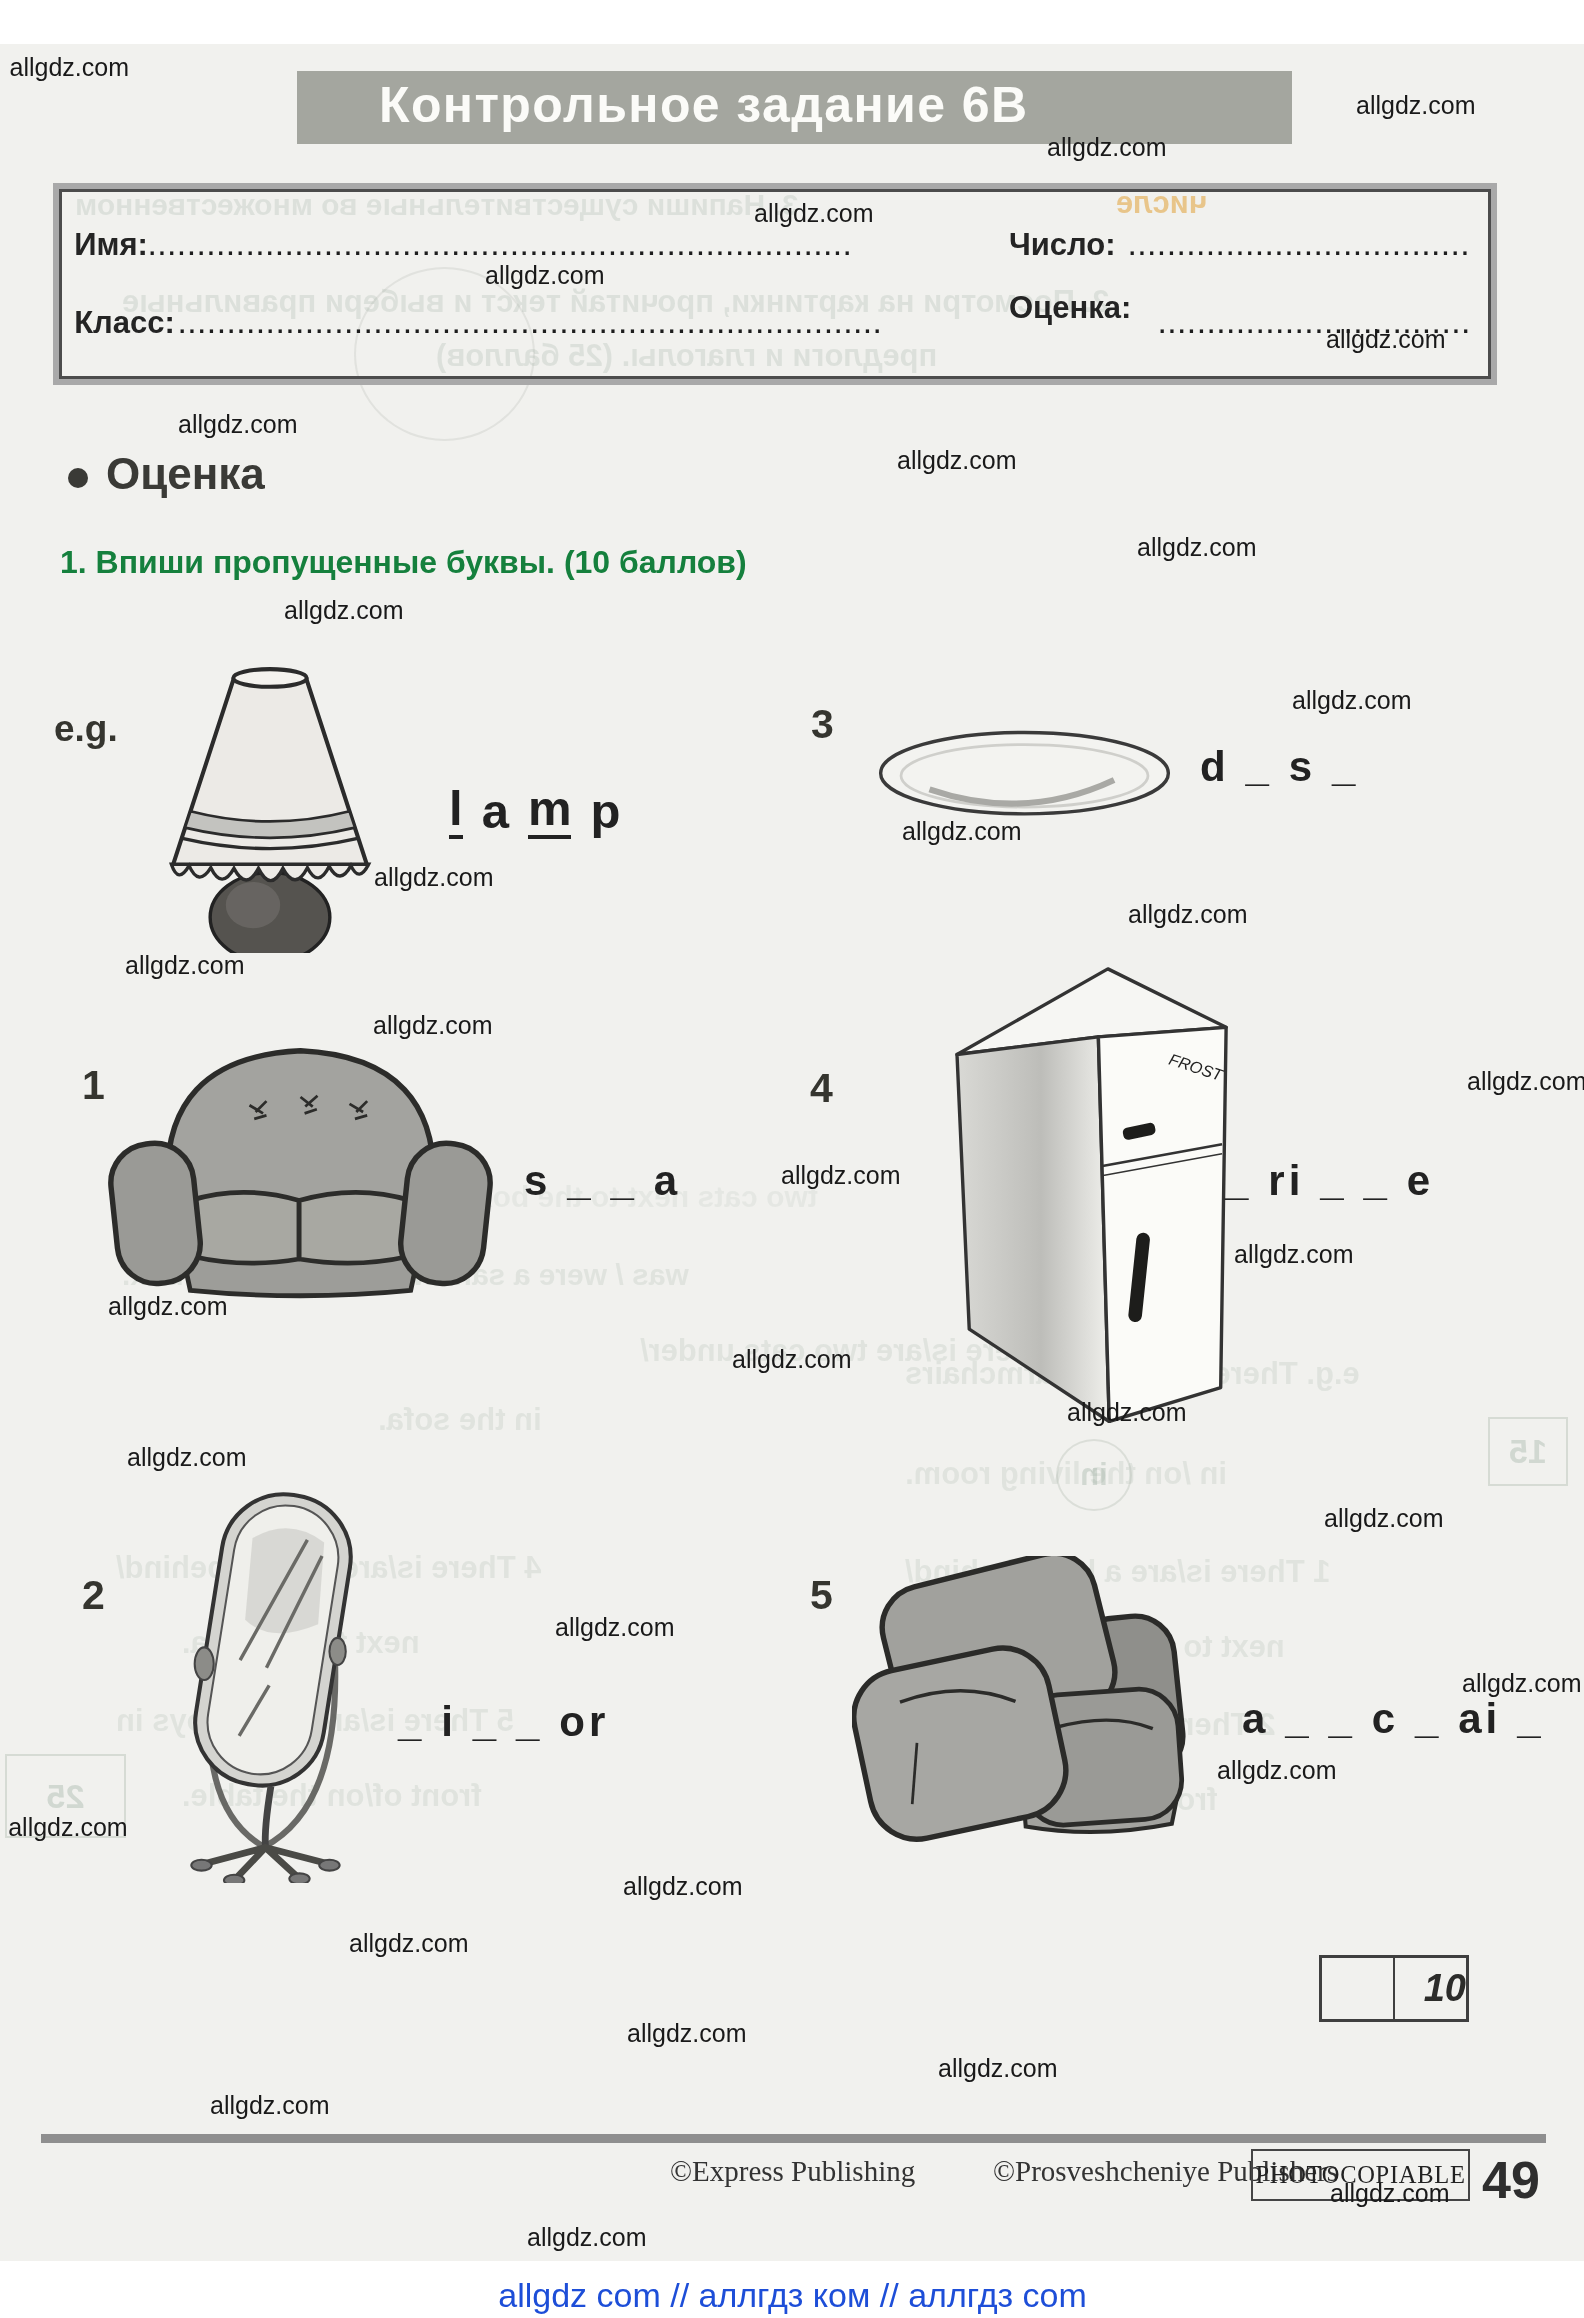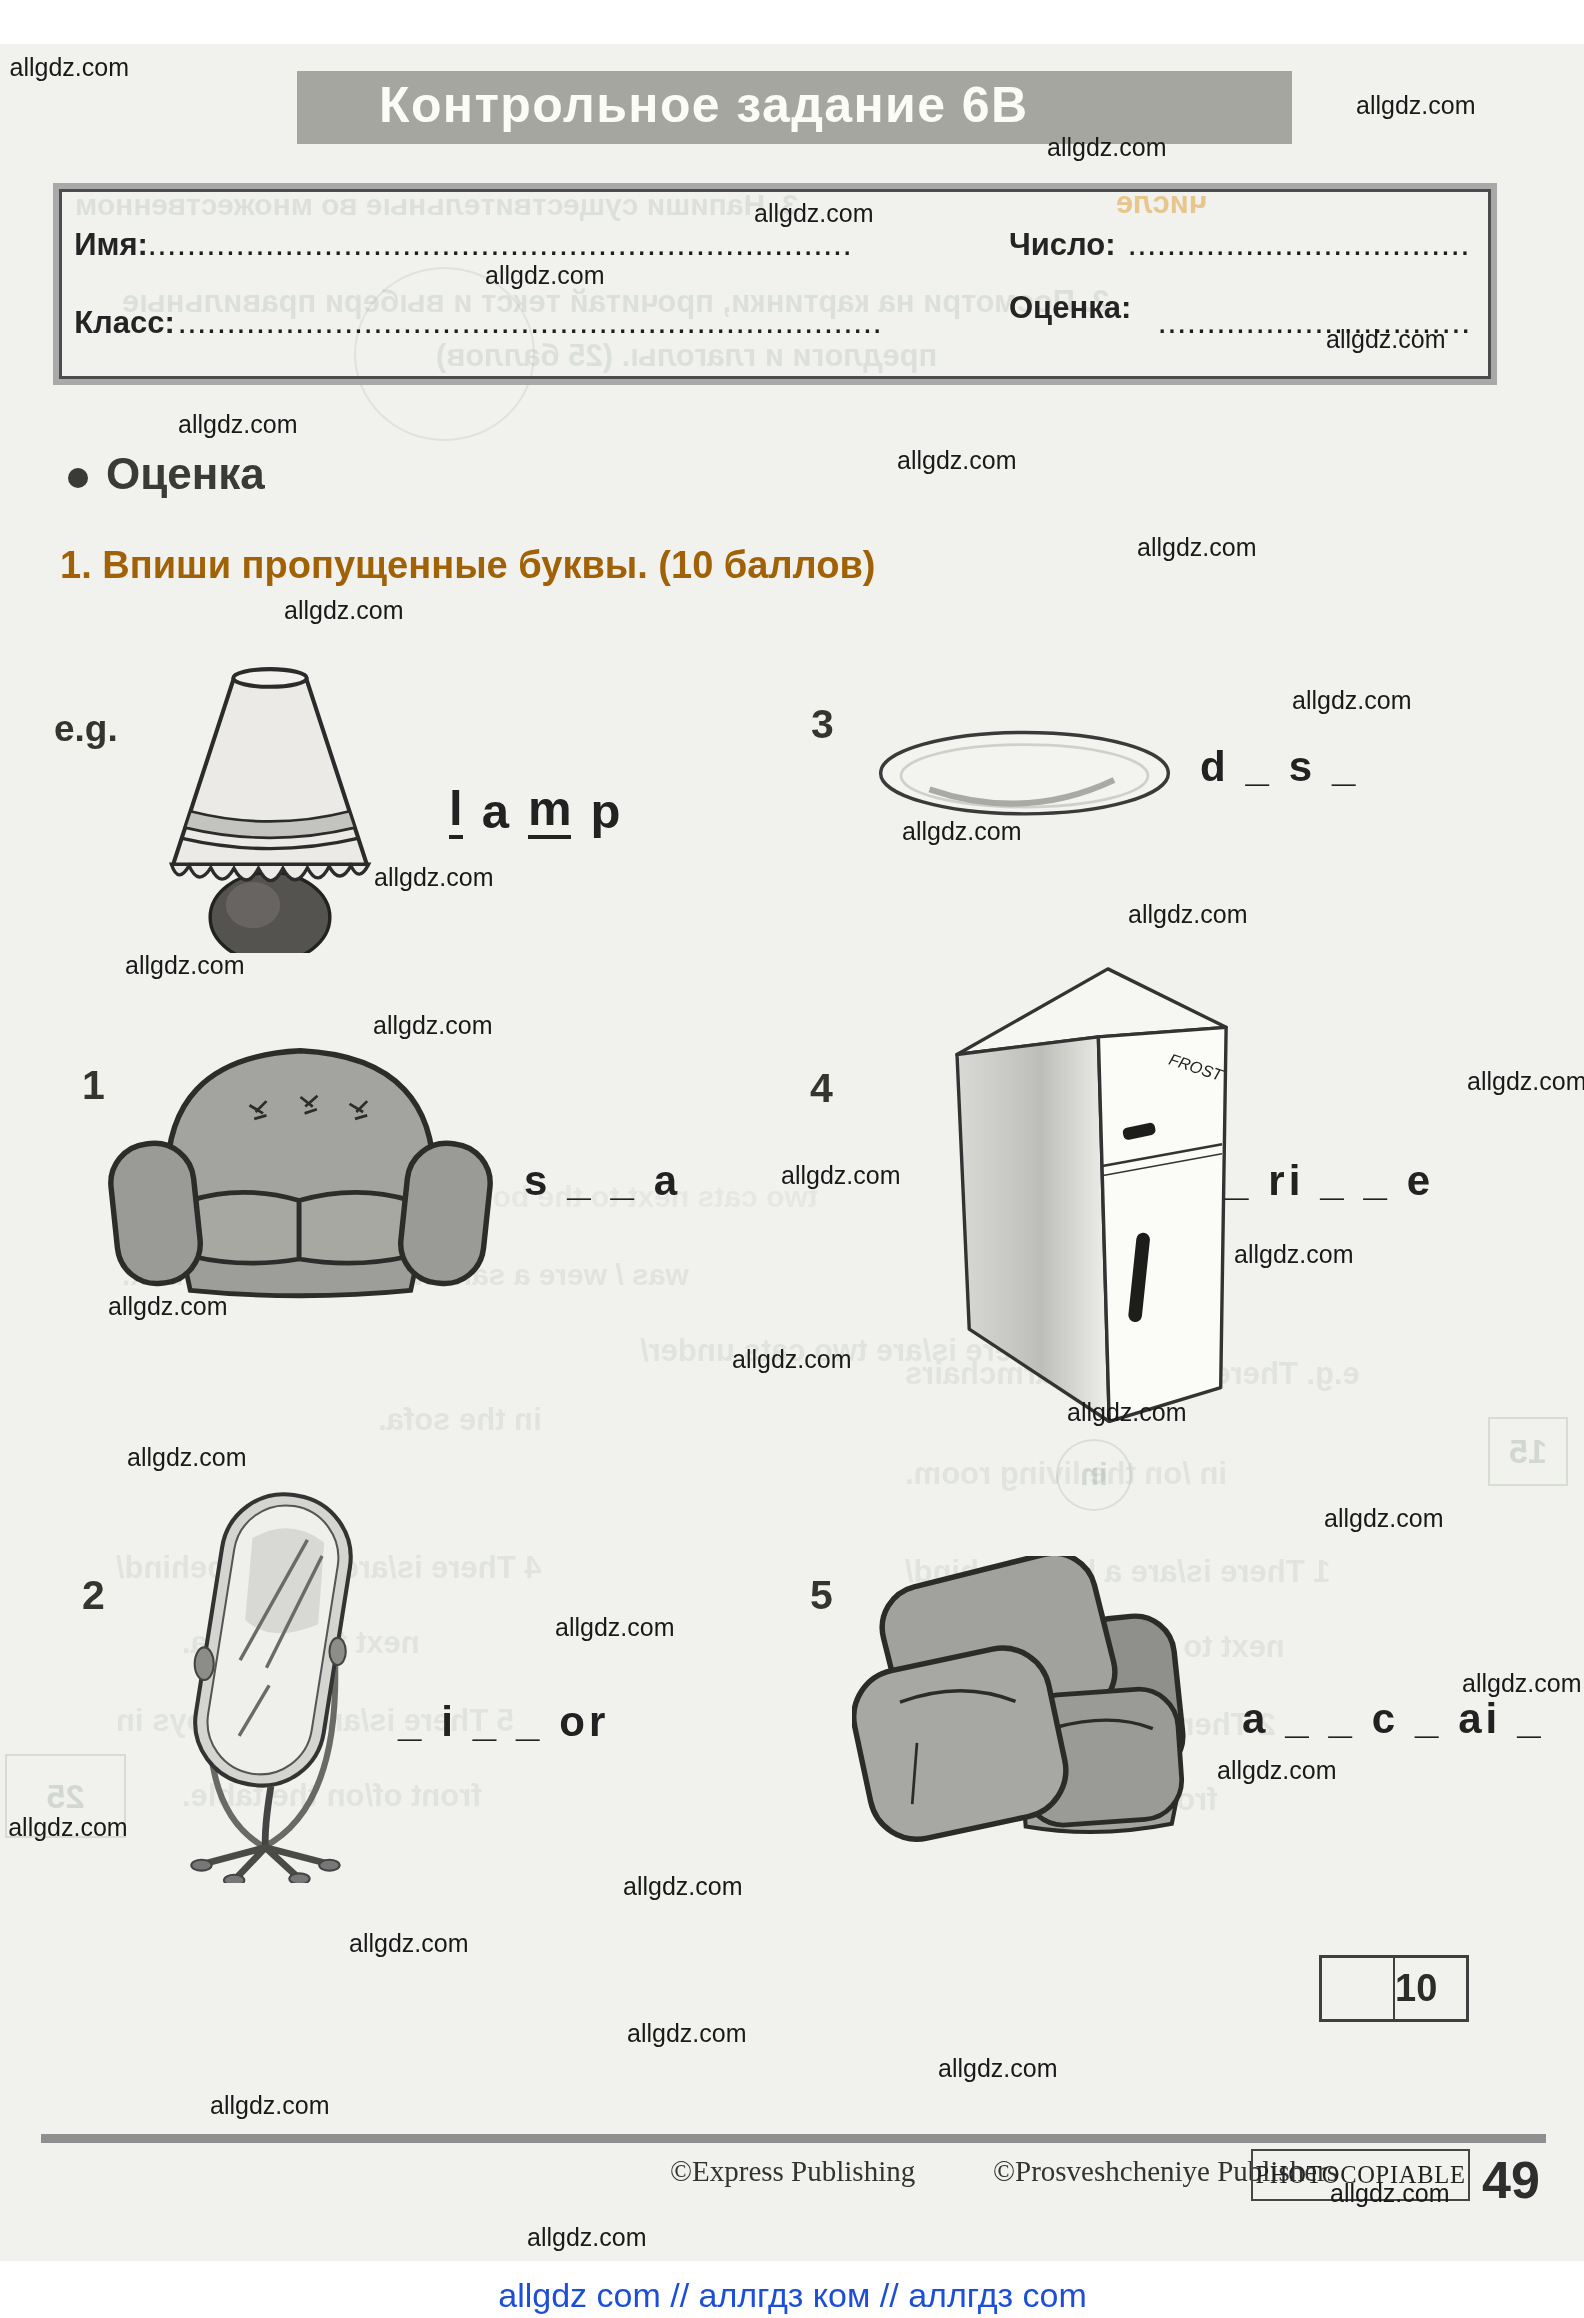--- a/index.html
+++ b/index.html
@@ -20,7 +20,7 @@
   .lex-bullet{position:absolute;left:68px;top:468px;width:20.4px;height:20.4px;border-radius:50%;
         background:#3a3a36;}
   .lex{position:absolute;left:106px;top:449px;font-size:44px;font-weight:700;color:#3a3a36;}
-  .task{position:absolute;left:60px;top:544px;font-size:38px;font-weight:700;color:#a16207;white-space:nowrap;}
+  .task{position:absolute;left:60px;top:544px;font-size:32px;font-weight:700;color:#15803d;white-space:nowrap;}
   .num{position:absolute;font-size:41px;font-weight:700;color:#35352f;}
   .eg{position:absolute;left:54px;top:708px;font-size:37px;font-weight:700;color:#35352f;}
   .ans{position:absolute;font-size:42px;font-weight:700;color:#222;letter-spacing:4.1px;white-space:pre;}

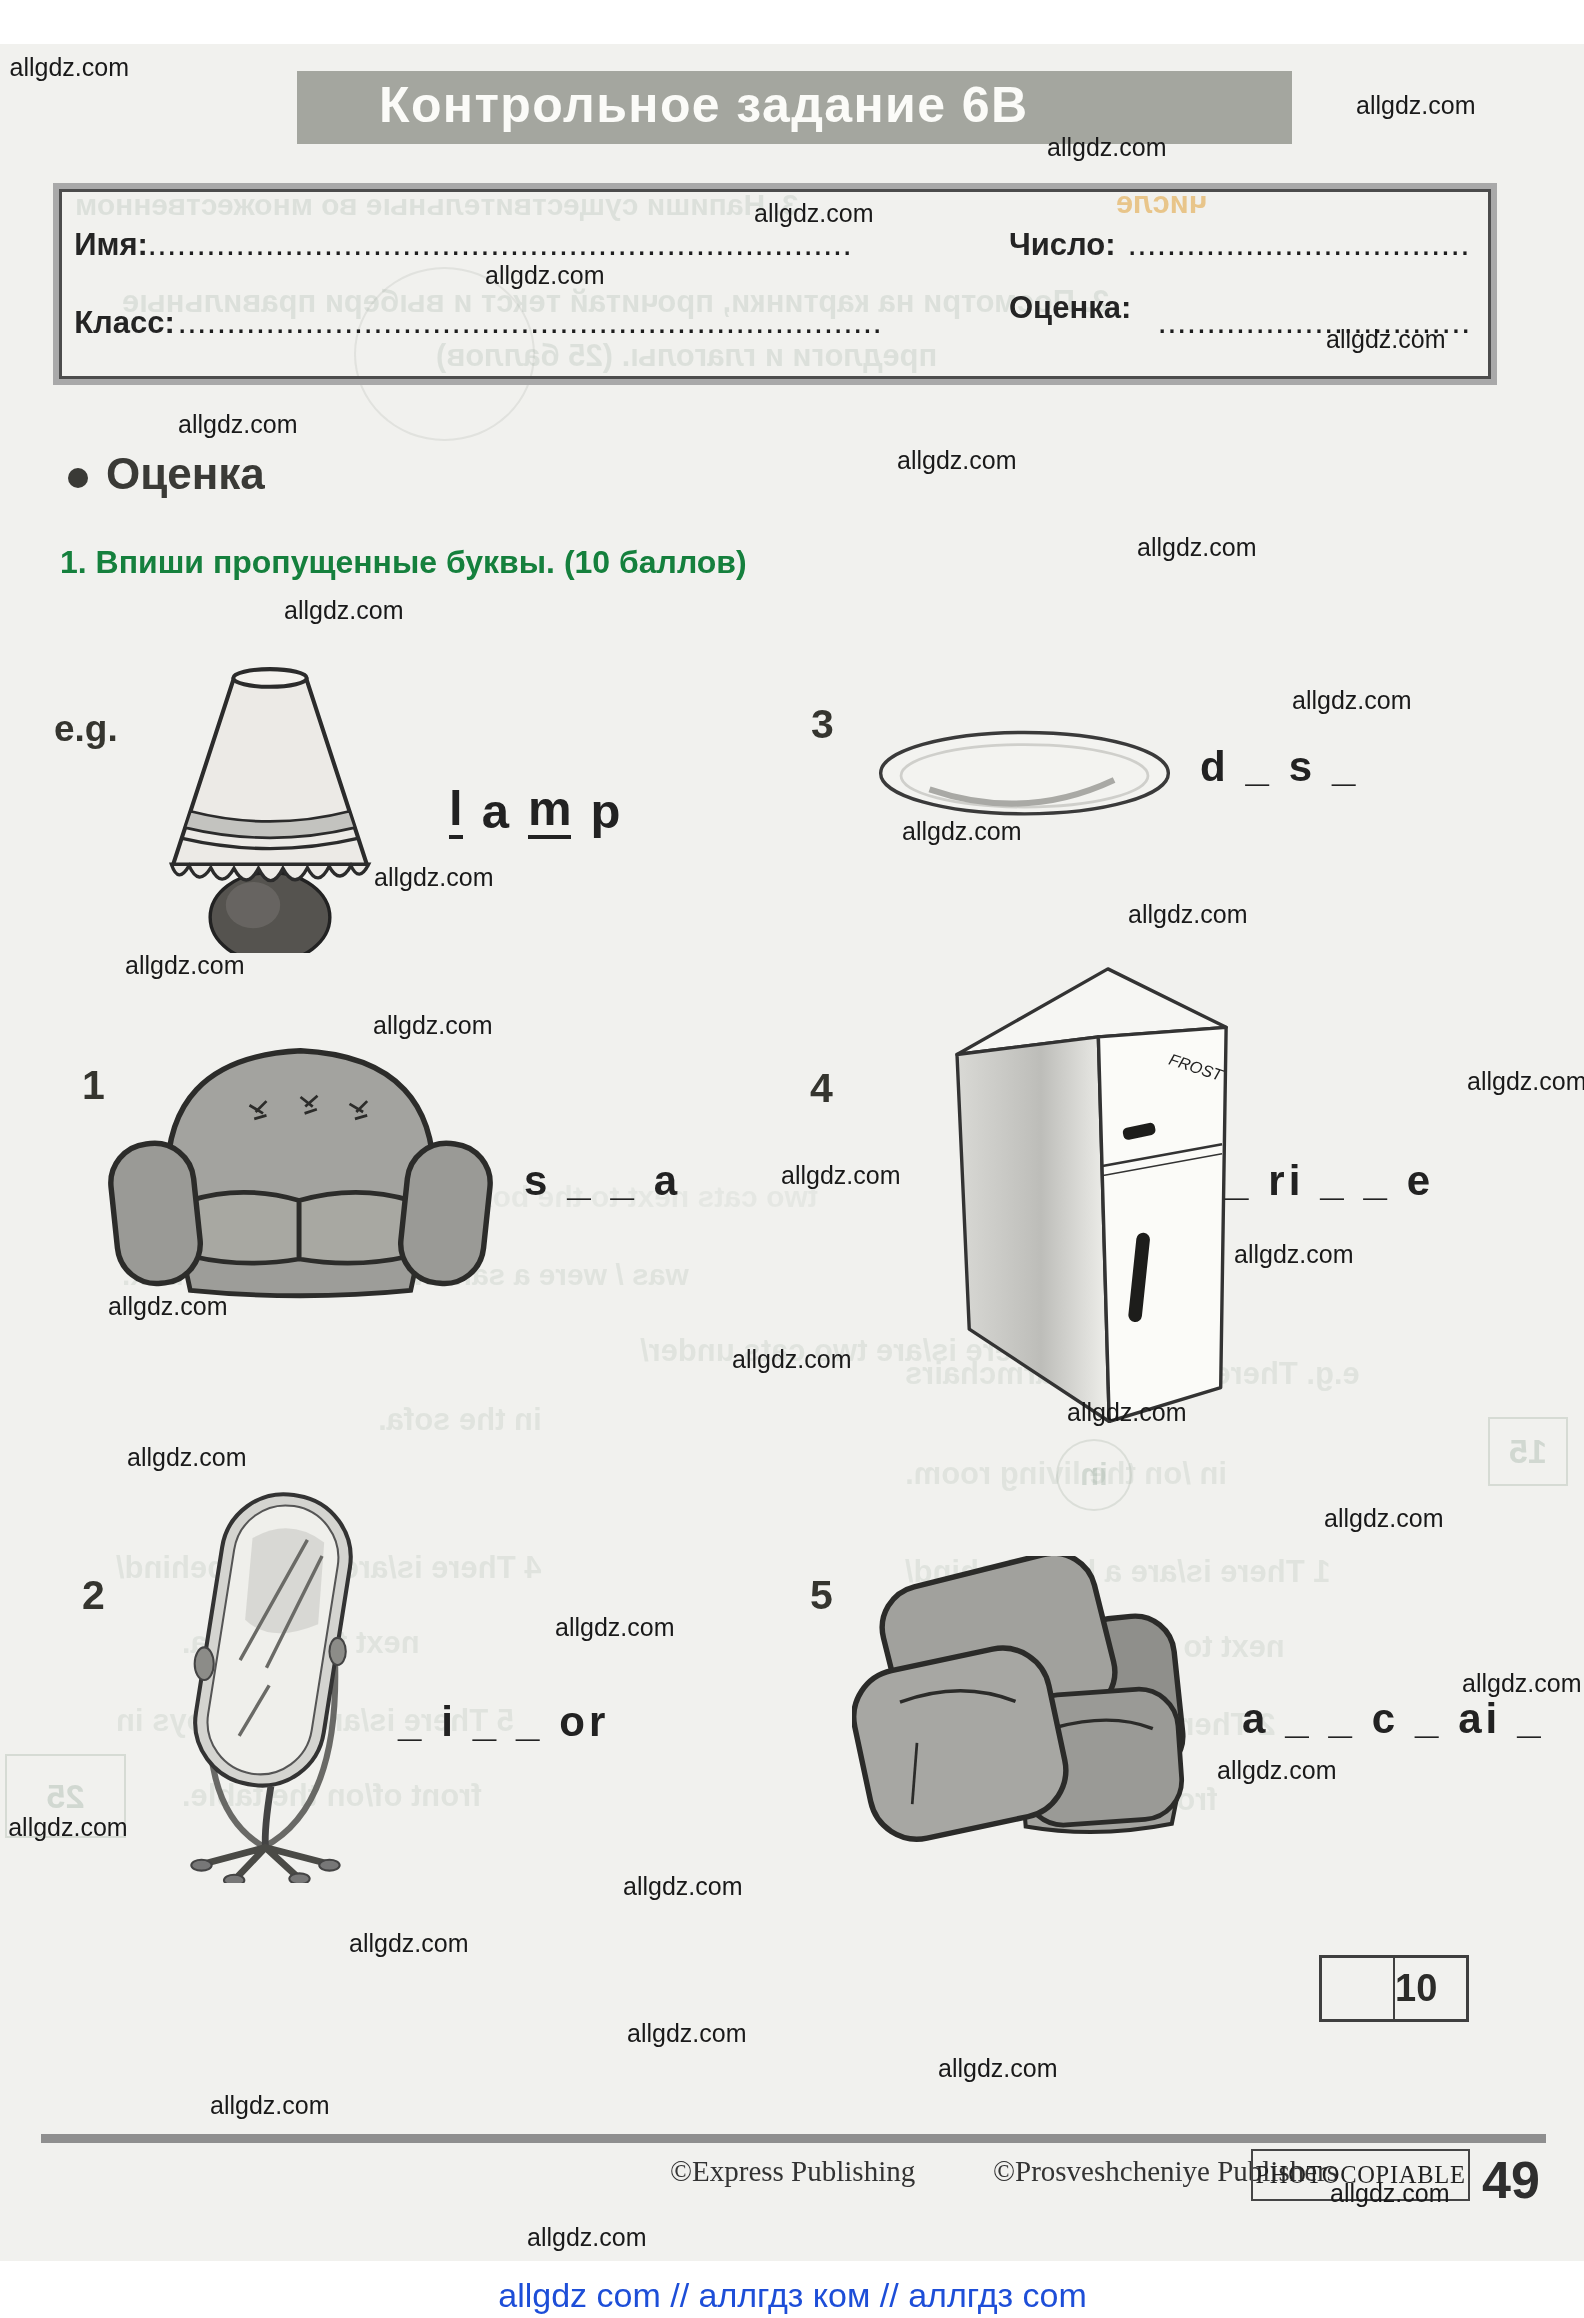--- a/index.html
+++ b/index.html
@@ -30,7 +30,7 @@
   .illus{position:absolute;}
   .scorebox{position:absolute;left:1319px;top:1955px;width:144px;height:61px;border:3.4px solid #3f3f3f;
         display:flex;}
-  .scorebox .cell{flex:1;display:flex;align-items:center;justify-content:flex-start;}
+  .scorebox .cell{flex:1;display:flex;align-items:center;justify-content:flex-end;font-style:italic;}
   .scorebox .cell+.cell{border-left:2.7px solid #3f3f3f;}
   .scorebox .val{font-size:38px;font-weight:700;color:#2c2c2a;}
   .footbar{position:absolute;left:41px;top:2134px;width:1505px;height:8.8px;background:#8f8f8f;}

